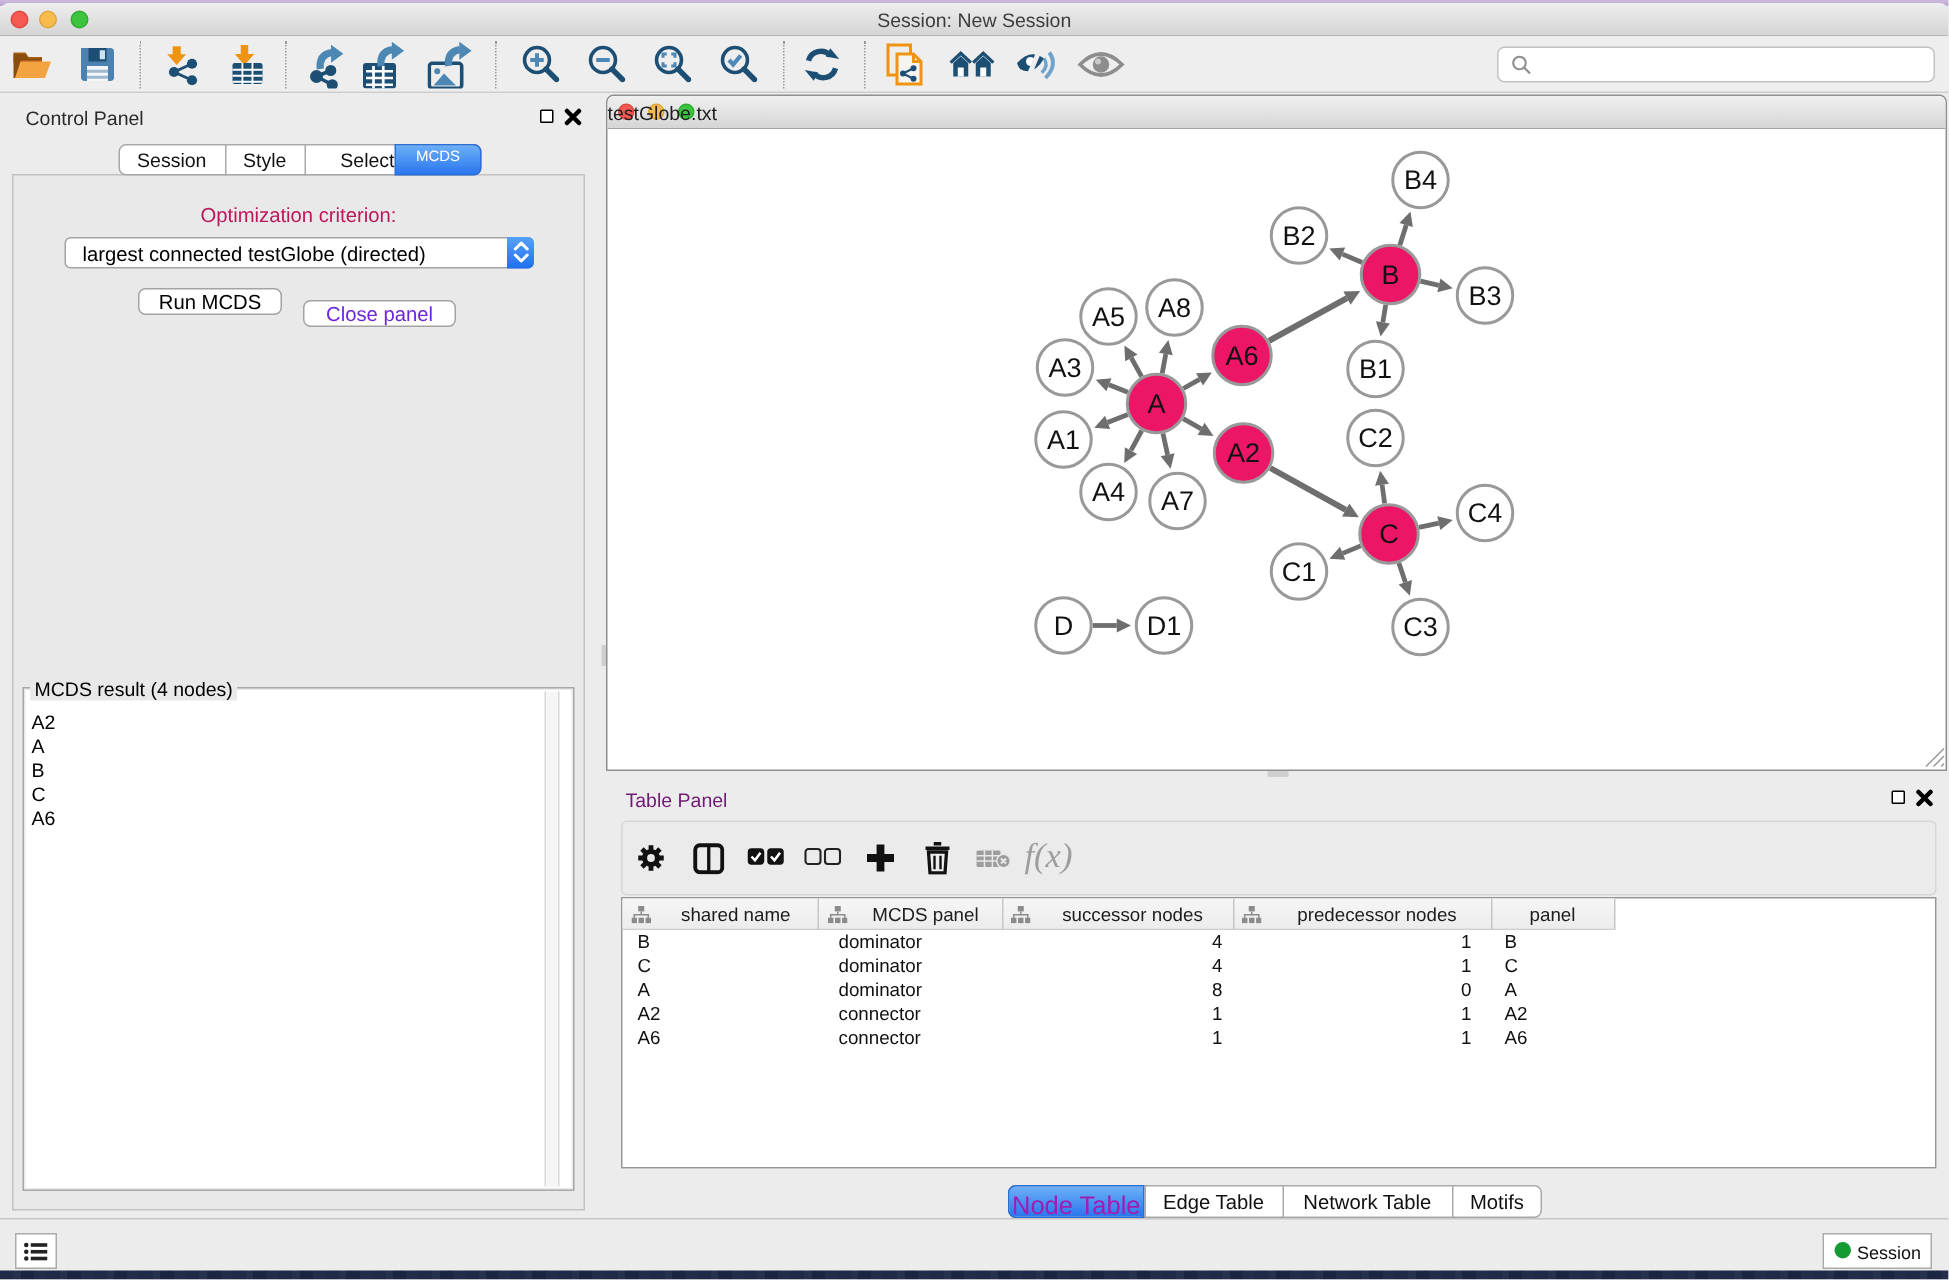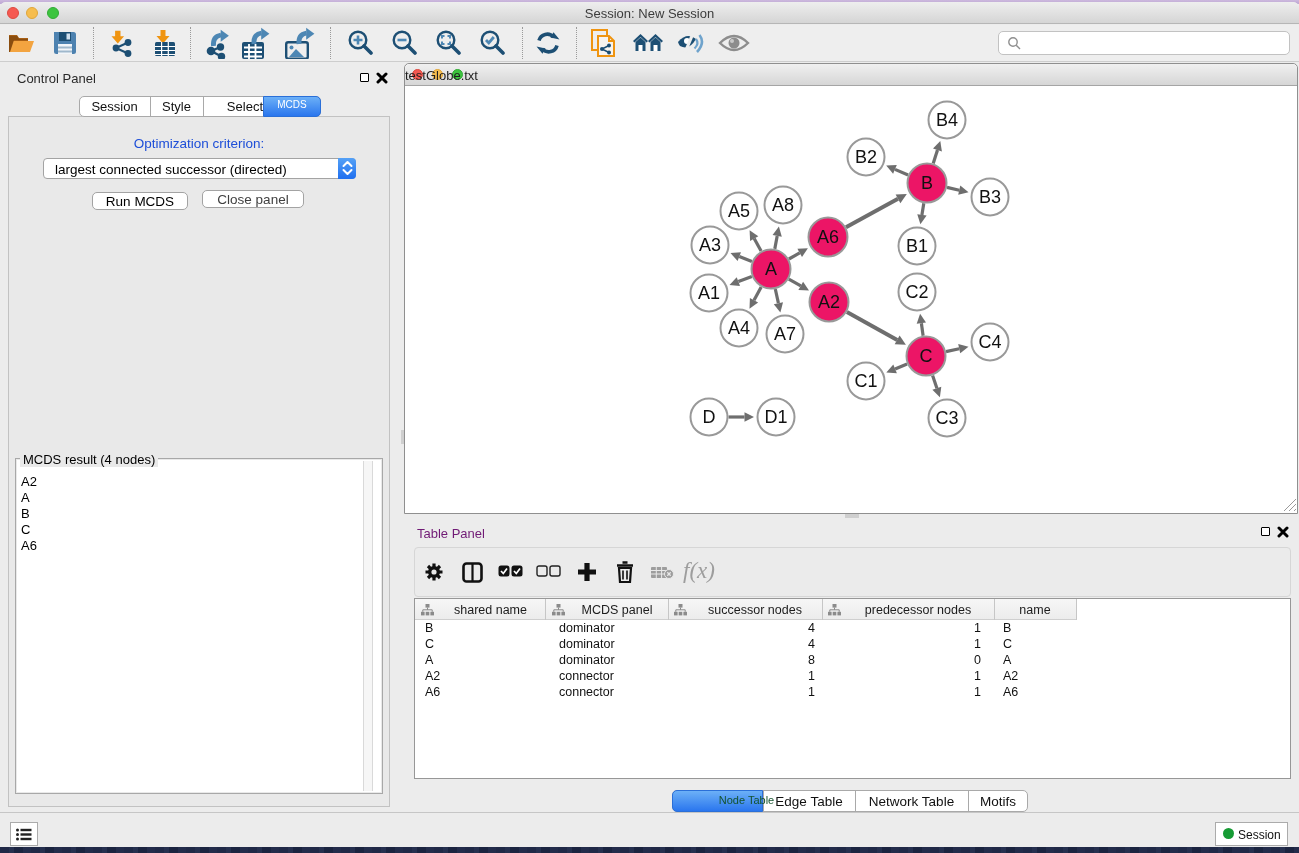--- a/index.html
+++ b/index.html
@@ -159,7 +159,7 @@
 <div class="abs" style="left:203px;top:99px;width:60px;height:16px;text-align:right;font-size:13px;color:#111">Select</div>
 <div class="abs" style="left:263px;top:99px;width:58px;height:16px;text-align:center;font-size:10px;color:#fff">MCDS</div>
 
-<div class="abs" style="left:0;top:136px;width:398px;text-align:center;font-size:13.5px;color:#1d4ed8">Optimization criterion:</div>
+<div class="abs" style="left:0;top:136px;width:398px;text-align:center;font-size:13.5px;color:#be185d">Optimization criterion:</div>
 <div class="abs" style="left:43px;top:157.5px;width:313px;height:21px;background:#fff;border:1px solid #a3a3a3;border-radius:4px"></div>
 <div class="abs" style="left:55px;top:161.5px;font-size:13.5px;color:#000">largest connected successor (directed)</div>
 <div class="abs" style="left:338px;top:157.5px;width:18px;height:21px;background:linear-gradient(180deg,#55a1f6,#1f6ff0);border-radius:0 4px 4px 0"></div>

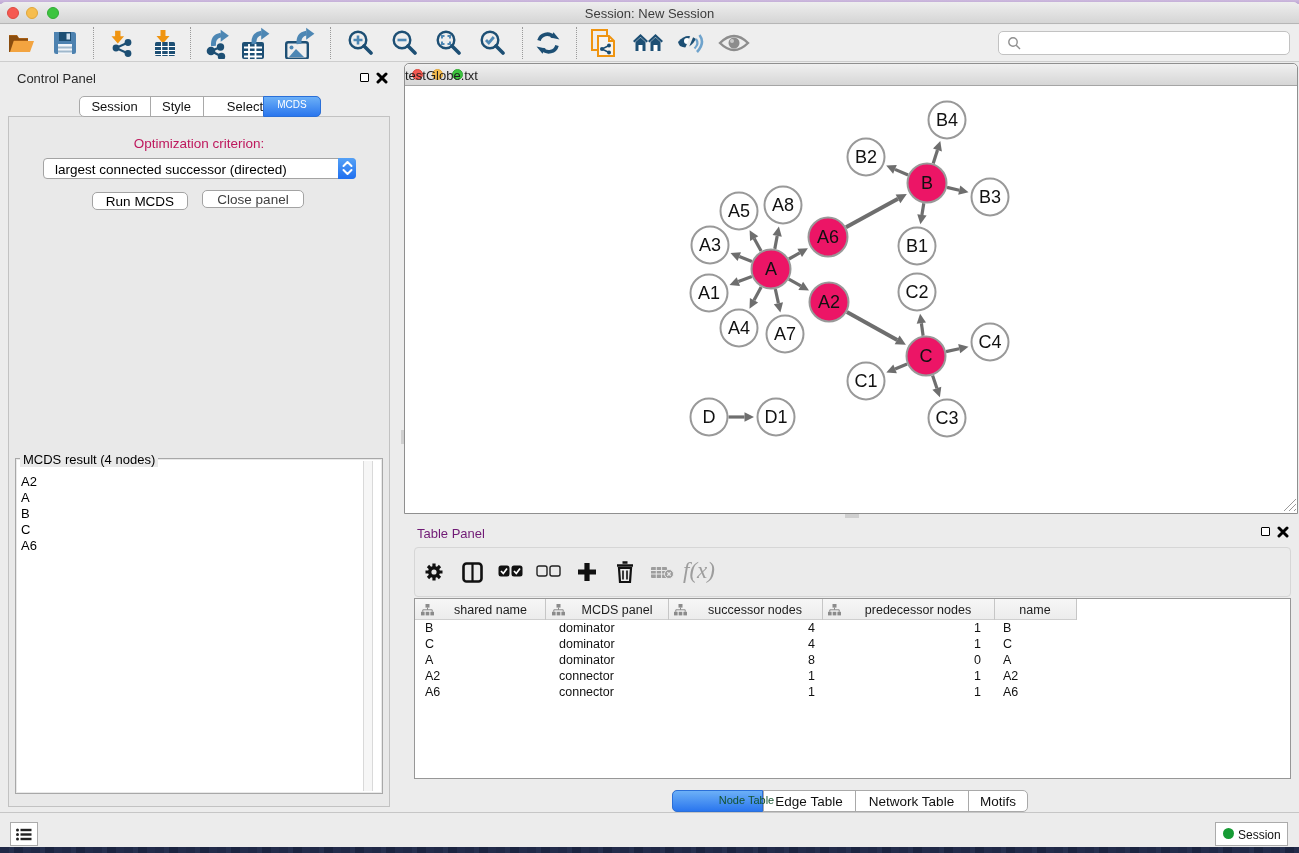--- a/index.html
+++ b/index.html
@@ -161,7 +161,7 @@
 
 <div class="abs" style="left:0;top:136px;width:398px;text-align:center;font-size:13.5px;color:#be185d">Optimization criterion:</div>
 <div class="abs" style="left:43px;top:157.5px;width:313px;height:21px;background:#fff;border:1px solid #a3a3a3;border-radius:4px"></div>
-<div class="abs" style="left:55px;top:161.5px;font-size:13.5px;color:#000">largest connected successor (directed)</div>
+<div class="abs" style="left:55px;top:161.5px;font-size:13.5px;color:#000">largest connected testGlobe (directed)</div>
 <div class="abs" style="left:338px;top:157.5px;width:18px;height:21px;background:linear-gradient(180deg,#55a1f6,#1f6ff0);border-radius:0 4px 4px 0"></div>
 <svg class="abs" style="left:340.5px;top:160px" width="13" height="16" viewBox="0 0 13 16">
     <path d="M2.5 6 L6.5 2 L10.5 6 M2.5 10 L6.5 14 L10.5 10" stroke="#fff" stroke-width="2" fill="none" stroke-linecap="round" stroke-linejoin="round"></path>

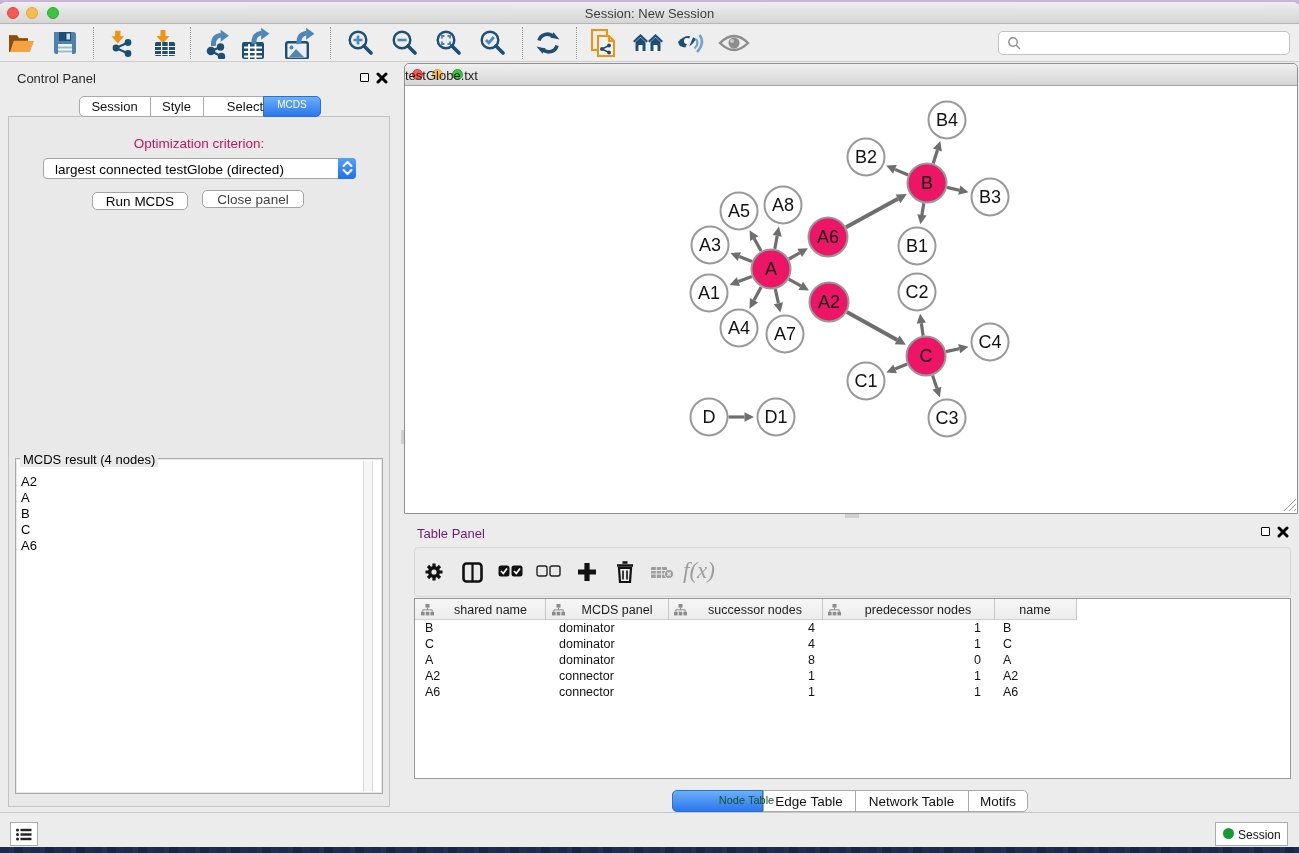--- a/index.html
+++ b/index.html
@@ -167,7 +167,7 @@
     <path d="M2.5 6 L6.5 2 L10.5 6 M2.5 10 L6.5 14 L10.5 10" stroke="#fff" stroke-width="2" fill="none" stroke-linecap="round" stroke-linejoin="round"></path>
   </svg>
 <div class="abs" style="left:92px;top:191.5px;width:96px;height:18px;background:#fff;border:1px solid #a3a3a3;border-radius:5px;text-align:center;font-size:13.5px;color:#000;line-height:17px">Run MCDS</div>
-<div class="abs" style="left:202px;top:190px;width:102px;height:18px;background:#fff;border:1px solid #a3a3a3;border-radius:5px;text-align:center;font-size:13.5px;color:#404040;line-height:17px">Close panel</div>
+<div class="abs" style="left:202px;top:200px;width:102px;height:18px;background:#fff;border:1px solid #a3a3a3;border-radius:5px;text-align:center;font-size:13.5px;color:#6d28d9;line-height:17px">Close panel</div>
 
 <div class="abs" style="left:15px;top:458px;width:368px;height:336px;border:1px solid #a8a8a8"></div>
 <div class="abs" style="left:17px;top:460px;width:364px;height:332px;background:#fff"></div>

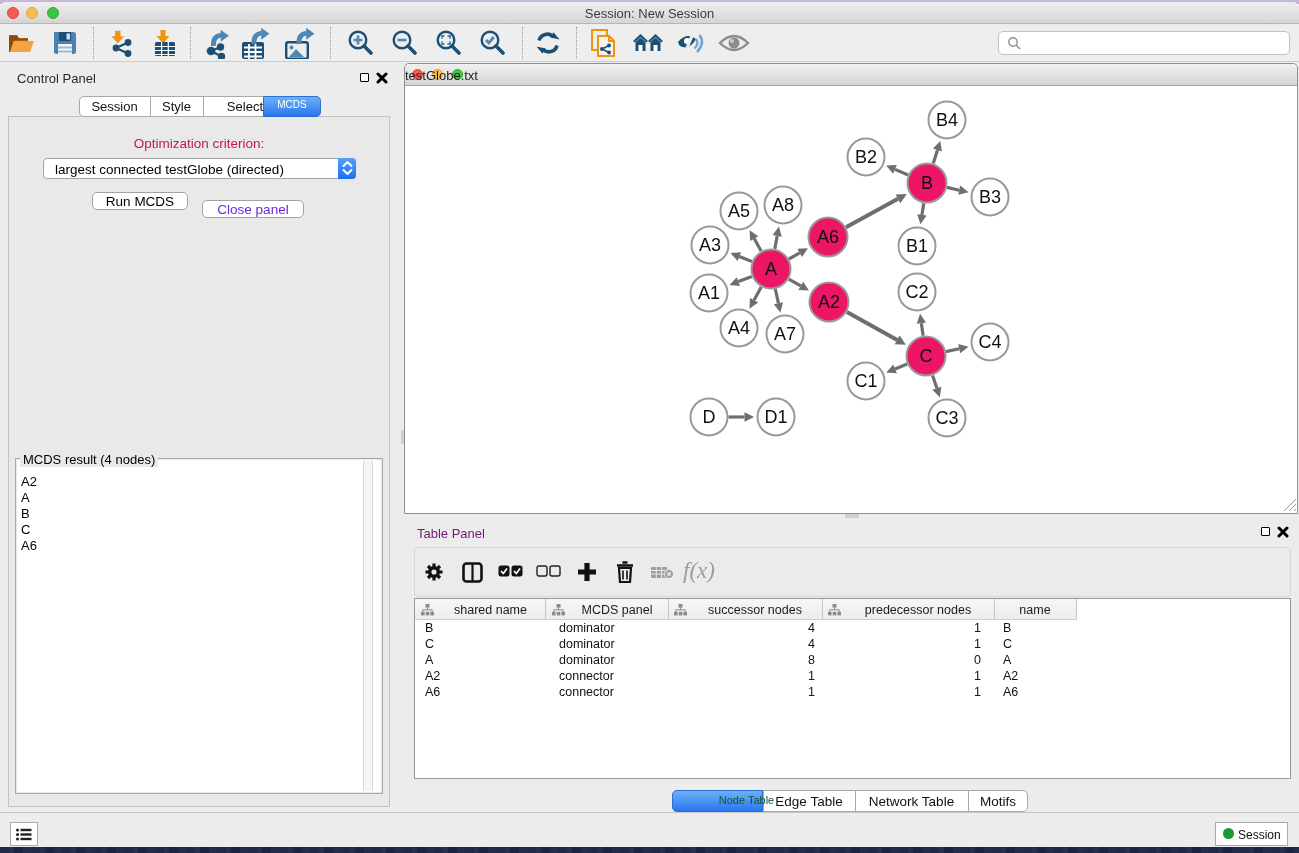--- a/index.html
+++ b/index.html
@@ -364,7 +364,7 @@
 <div class="abs" style="left:566px;top:603px;width:102px;text-align:center;font-size:12.5px;color:#1c1c1c">MCDS panel</div>
 <div class="abs" style="left:688px;top:603px;width:134px;text-align:center;font-size:12.5px;color:#1c1c1c">successor nodes</div>
 <div class="abs" style="left:842px;top:603px;width:152px;text-align:center;font-size:12.5px;color:#1c1c1c">predecessor nodes</div>
-<div class="abs" style="left:994px;top:603px;width:82px;text-align:center;font-size:12.5px;color:#1c1c1c">name</div>
+<div class="abs" style="left:994px;top:603px;width:82px;text-align:center;font-size:12.5px;color:#1c1c1c">panel</div>
 <div style="position:absolute;left:425px;top:621px;width:600px;height:16px;font-size:12.5px;color:#111">
     <span style="position:absolute;left:0">B</span>
     <span style="position:absolute;left:134px">dominator</span>

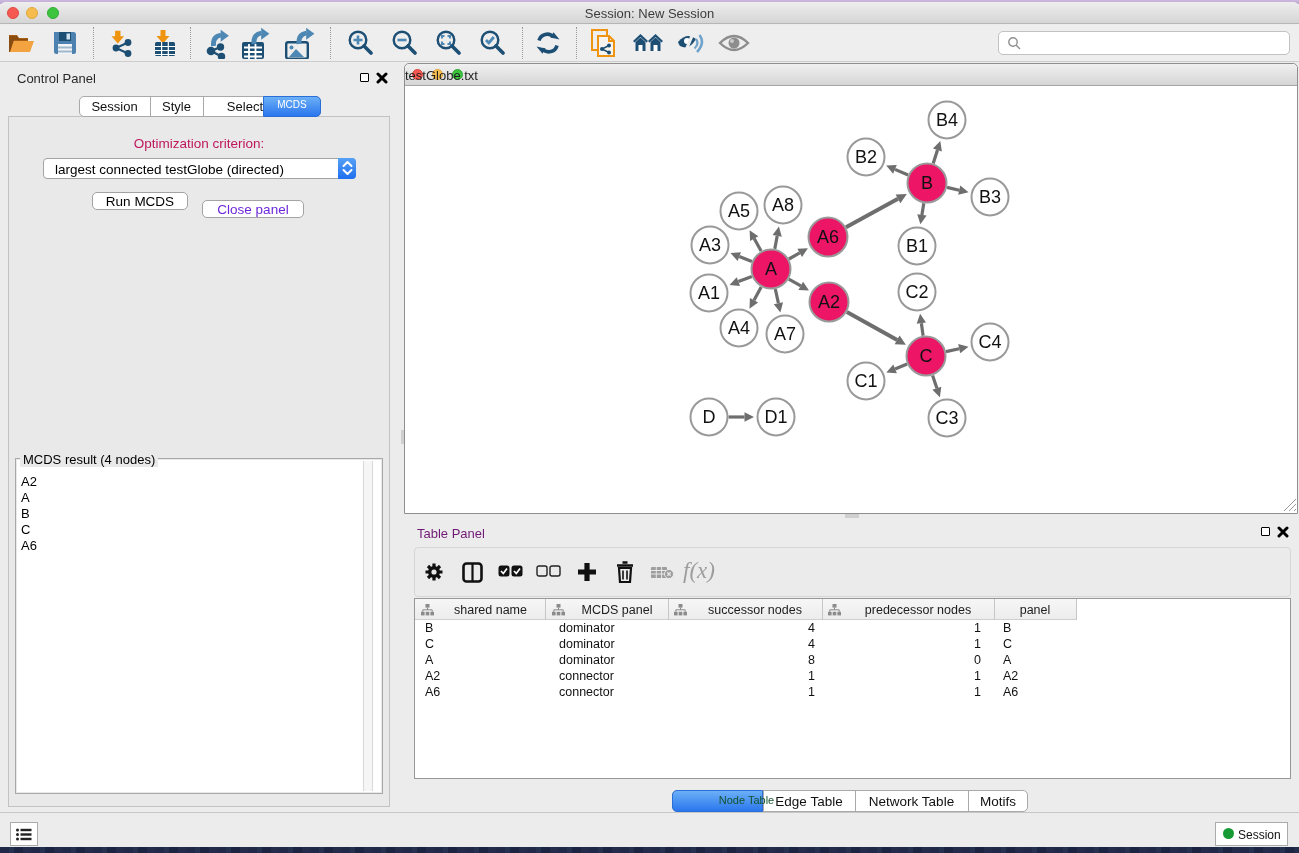--- a/index.html
+++ b/index.html
@@ -406,7 +406,7 @@
 <div class="abs" style="left:763px;top:790px;width:0;height:22px;border-left:1px solid #a9a9a9"></div>
 <div class="abs" style="left:855px;top:790px;width:0;height:22px;border-left:1px solid #a9a9a9"></div>
 <div class="abs" style="left:968px;top:790px;width:0;height:22px;border-left:1px solid #a9a9a9"></div>
-<div class="abs" style="left:701px;top:794px;width:91px;text-align:center;font-size:11px;color:#14532d">Node Table</div>
+<div class="abs" style="left:672px;top:794px;width:91px;text-align:center;font-size:17px;color:#a21caf">Node Table</div>
 <div class="abs" style="left:763px;top:794px;width:92px;text-align:center;font-size:13.5px;color:#111">Edge Table</div>
 <div class="abs" style="left:855px;top:794px;width:113px;text-align:center;font-size:13.5px;color:#111">Network Table</div>
 <div class="abs" style="left:968px;top:794px;width:60px;text-align:center;font-size:13.5px;color:#111">Motifs</div>

